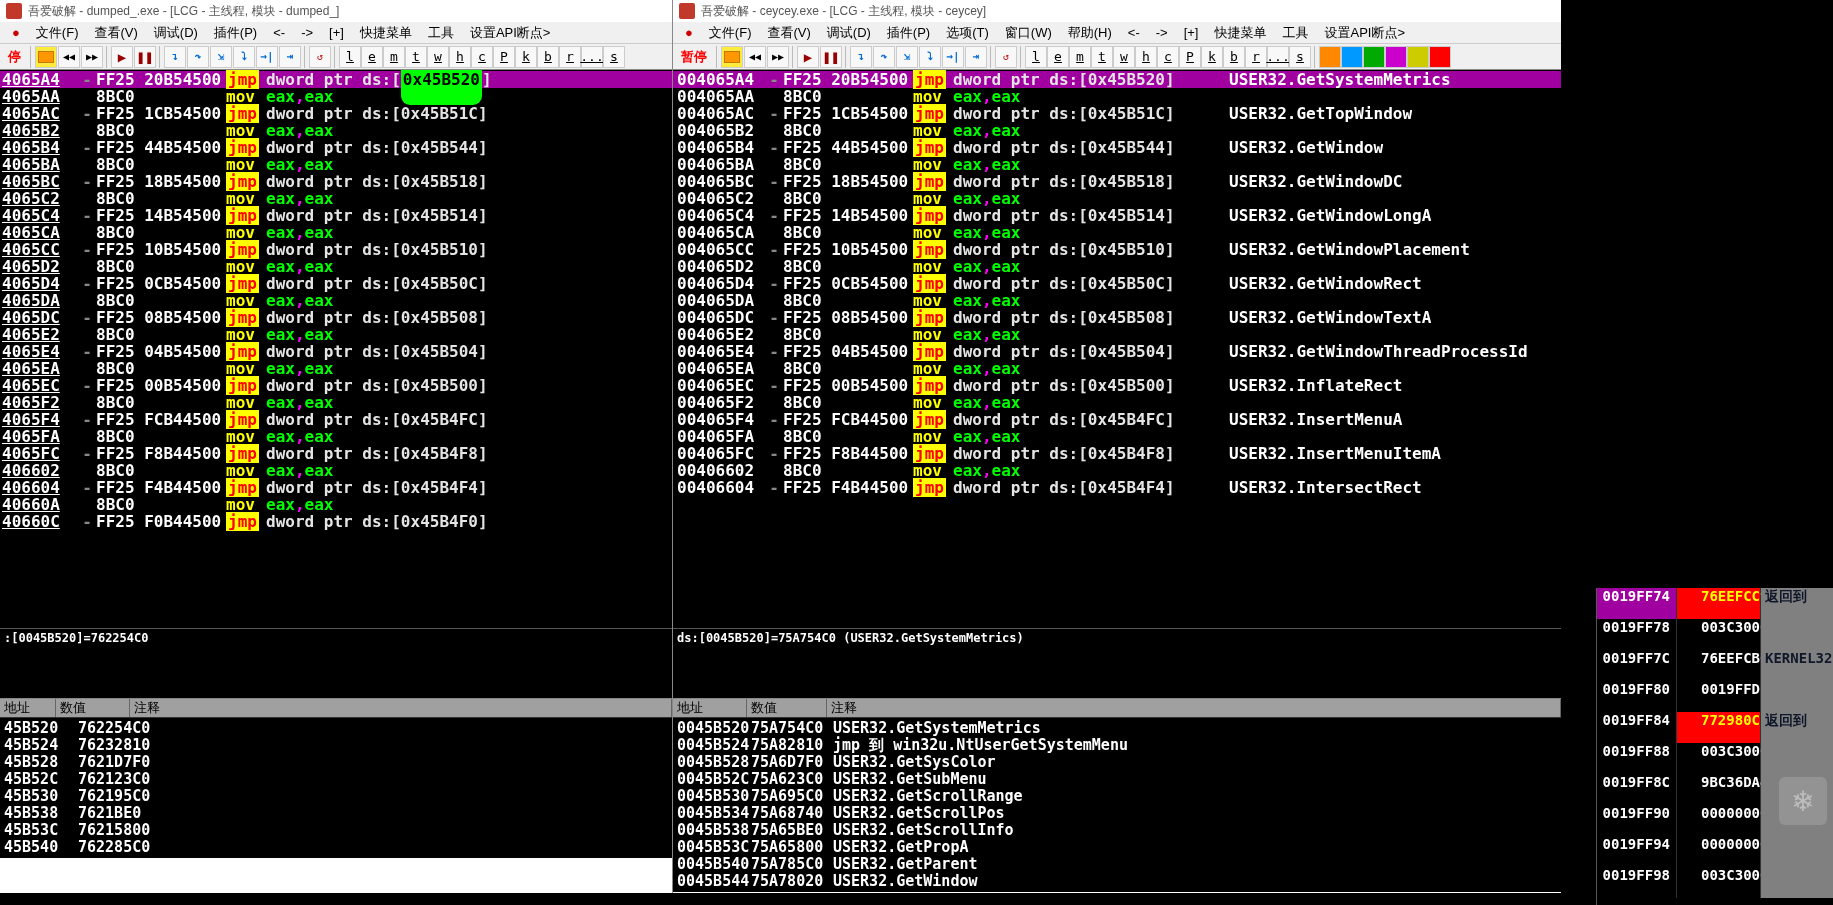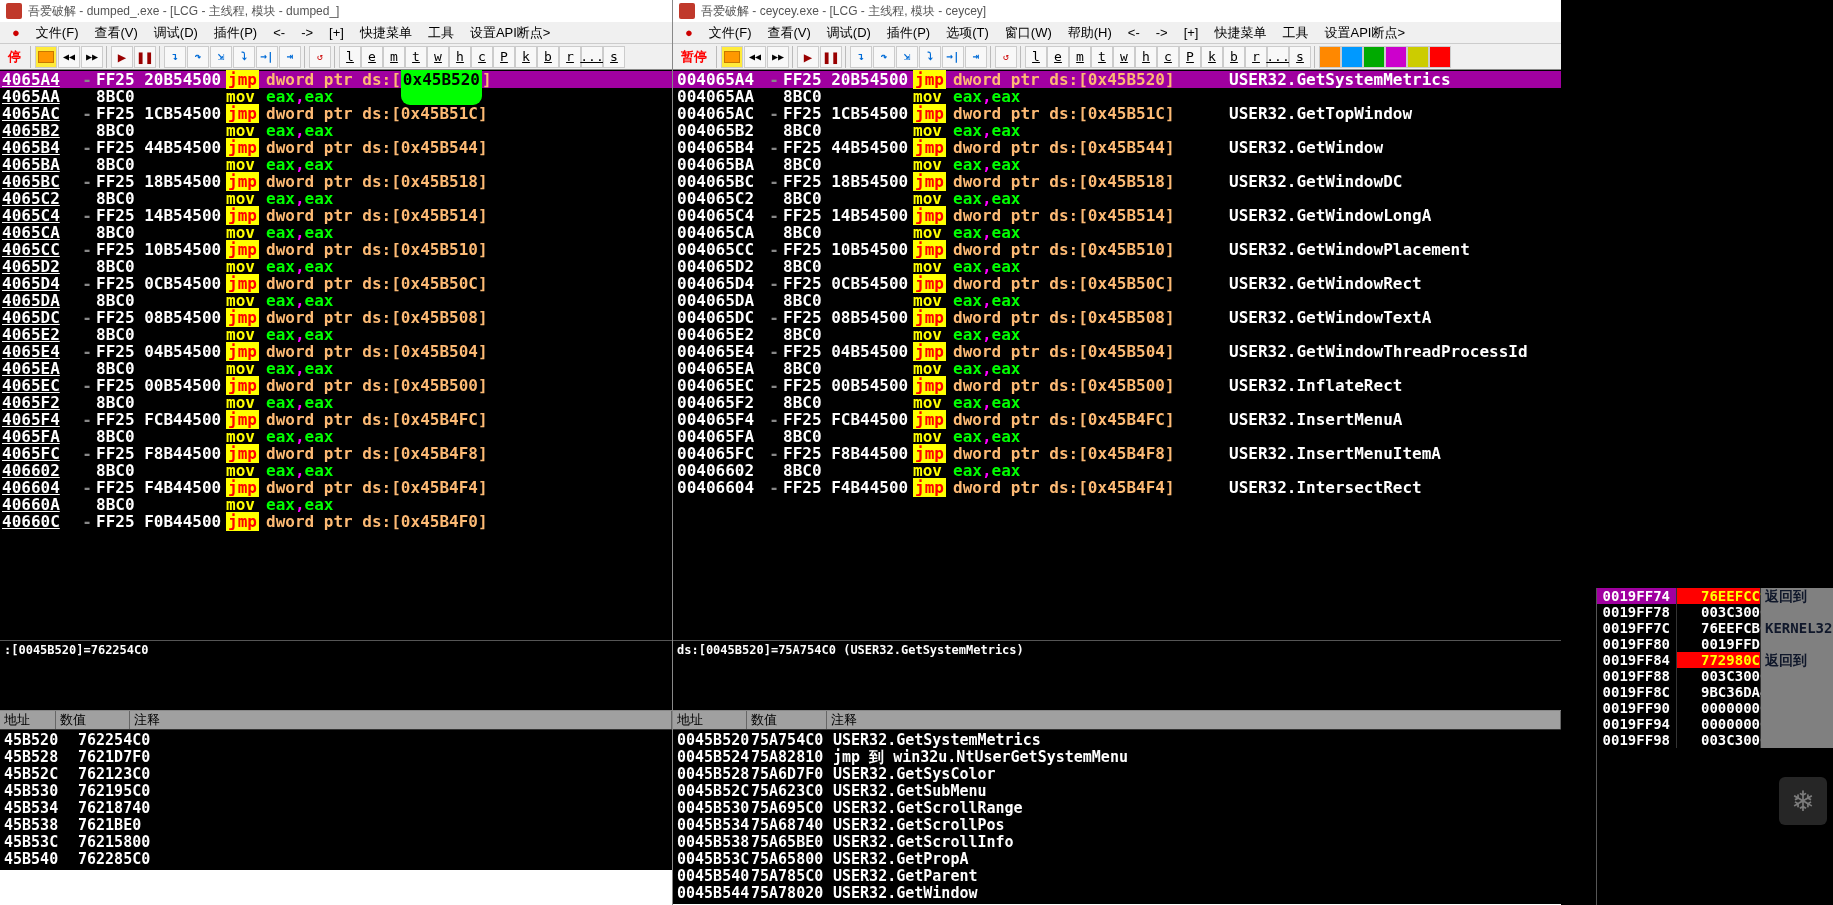--- a/index.html
+++ b/index.html
@@ -4,7 +4,7 @@
 <style>
 * { margin:0; padding:0; box-sizing:border-box; }
 body { font-family:"Microsoft YaHei",sans-serif; font-size:12px; background:#000; overflow:hidden; width:1833px; height:905px; position:relative; }
-.window { position:absolute; top:0; bottom:0; display:flex; flex-direction:column; background:#fff; }
+.window { position:absolute; top:0; bottom:12px; display:flex; flex-direction:column; background:#fff; }
 .w1 { left:0; width:672px; }
 .w2 { left:672px; width:889px; border-left:1px solid #888; }
 .titlebar { height:22px; background:#fff; color:#555; display:flex; align-items:center; padding:0 6px; font-size:12px; gap:6px; }

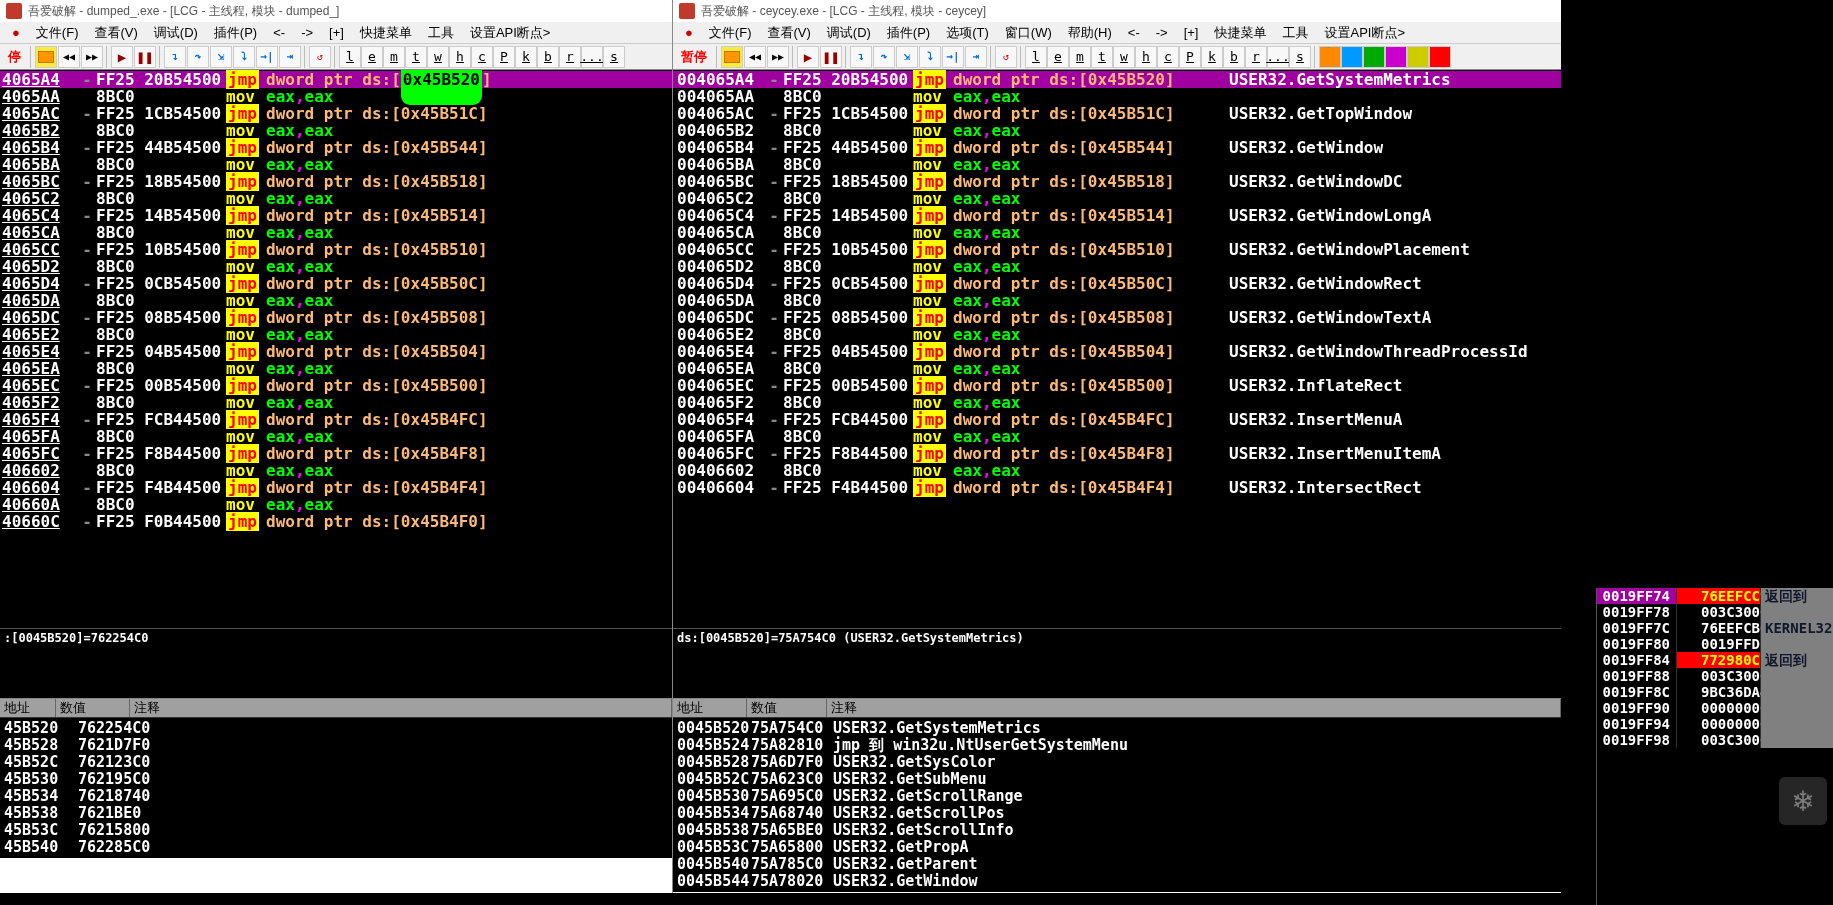--- a/index.html
+++ b/index.html
@@ -34,7 +34,7 @@
 .m-jmp { background:#ff0; color:#f00; padding:0 2px; }
 .m-mov { color:#ff0; }
 .c-op { flex:1; }
-.o-ptr { color:#fdba74; }
+.o-ptr { color:#e5e5e5; }
 .o-reg { color:#0f0; }
 .o-comma { color:#f0f; }
 .hibox { background:#0f0; color:#000; padding:16px 2px;border-radius:9px; }

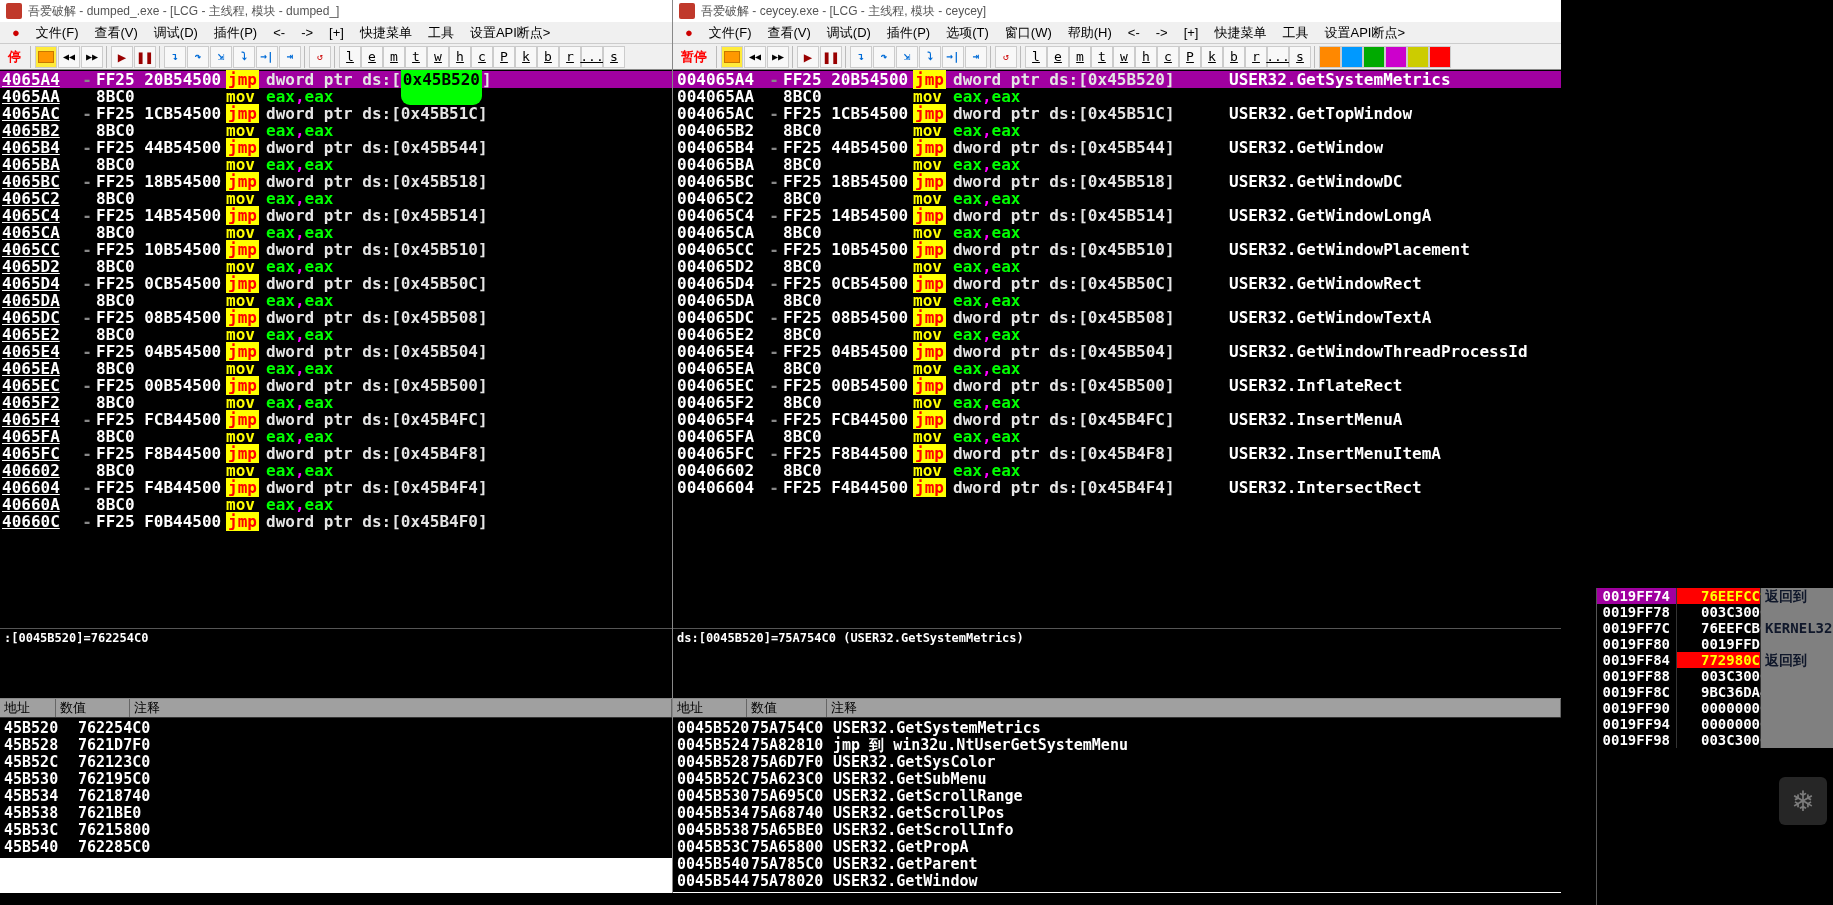--- a/index.html
+++ b/index.html
@@ -49,7 +49,7 @@
 .dc3{flex:1}
 .stack-panel { position:absolute; top:588px; right:0; width:237px;  bottom:0; background:#000; border-left:1px solid #555;}
 .stack-body { background:#000; font-family:Consolas,monospace; font-weight:bold; font-size:14px; line-height:17px; color:#fff;}
-.srow { display:flex; height:16px;border-radius:7px; }
+.srow { display:flex; height:31px;border-radius:7px; }
 .srow.hi .sc1 { background:#a000a0; }
 .sc1{width:80px;text-align:right;padding-right:6px;border-right:1px solid #333;flex-shrink:0}
 .sc2{width:84px;padding-left:24px;border-right:1px solid #333;flex-shrink:0;}

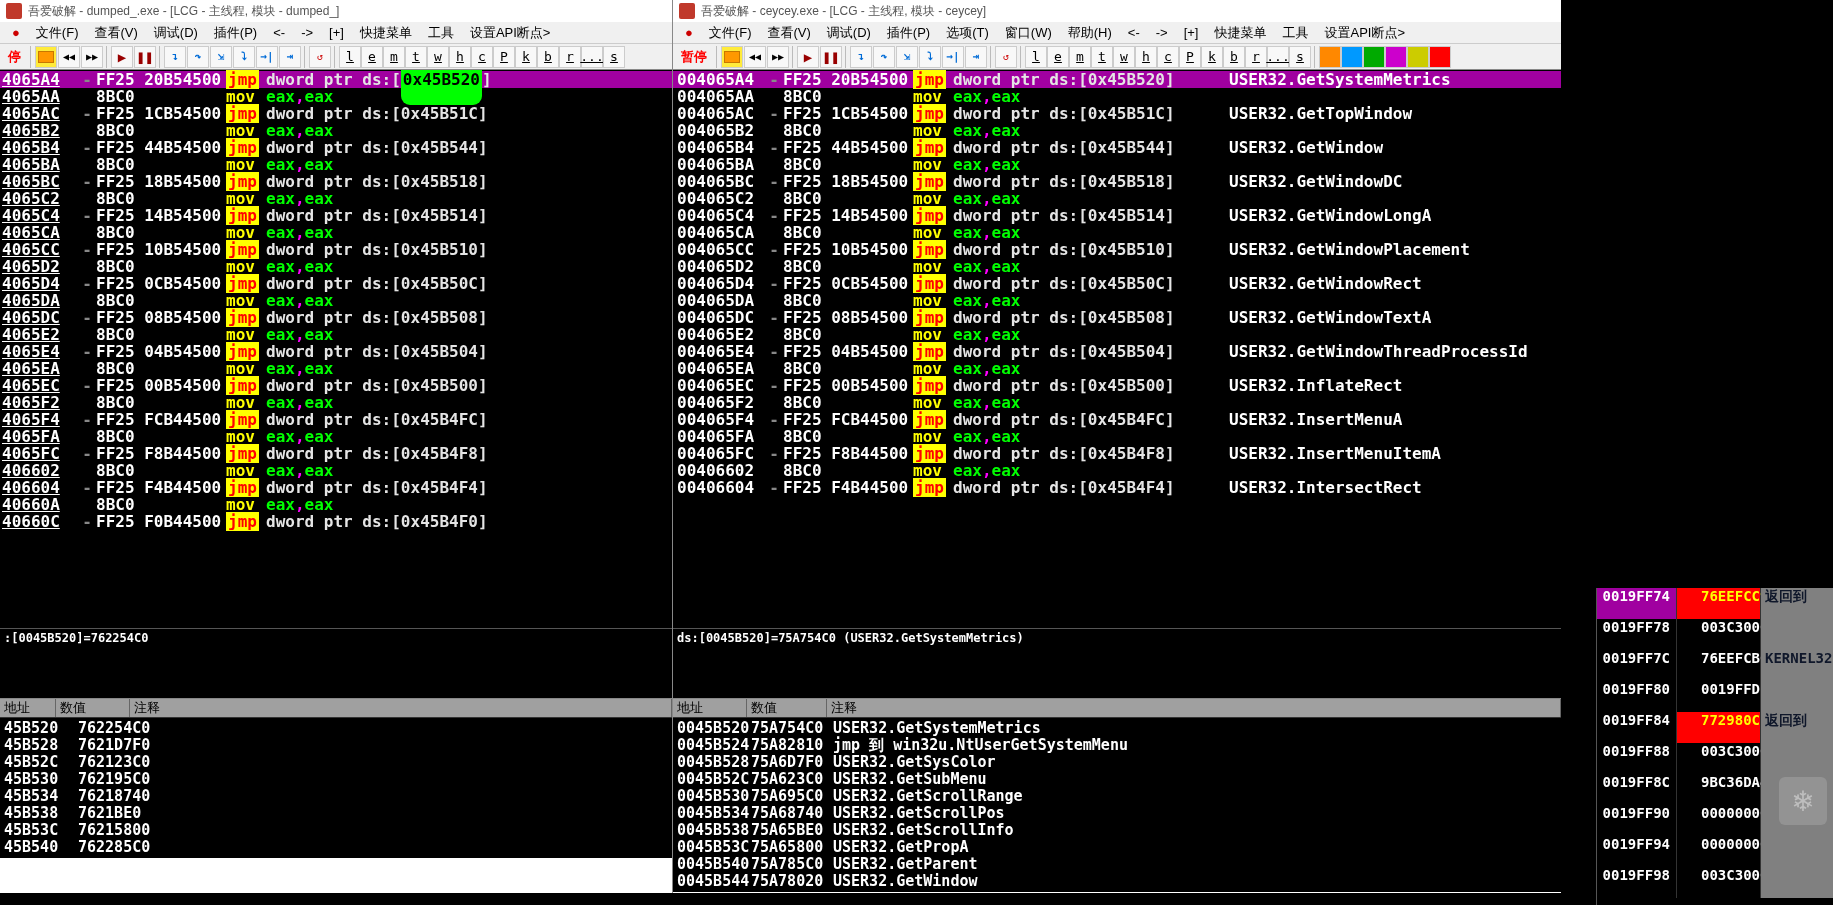--- a/index.html
+++ b/index.html
@@ -154,6 +154,7 @@
       </div>
       <div class="dump" id="dump-l">
           <div class="row"><span class="dc1">45B520</span><span class="dc2">762254C0</span><span class="dc3"></span></div>
+          <div class="row"><span class="dc1">45B524</span><span class="dc2">76232810</span><span class="dc3"></span></div>
           <div class="row"><span class="dc1">45B528</span><span class="dc2">7621D7F0</span><span class="dc3"></span></div>
           <div class="row"><span class="dc1">45B52C</span><span class="dc2">762123C0</span><span class="dc3"></span></div>
           <div class="row"><span class="dc1">45B530</span><span class="dc2">762195C0</span><span class="dc3"></span></div>

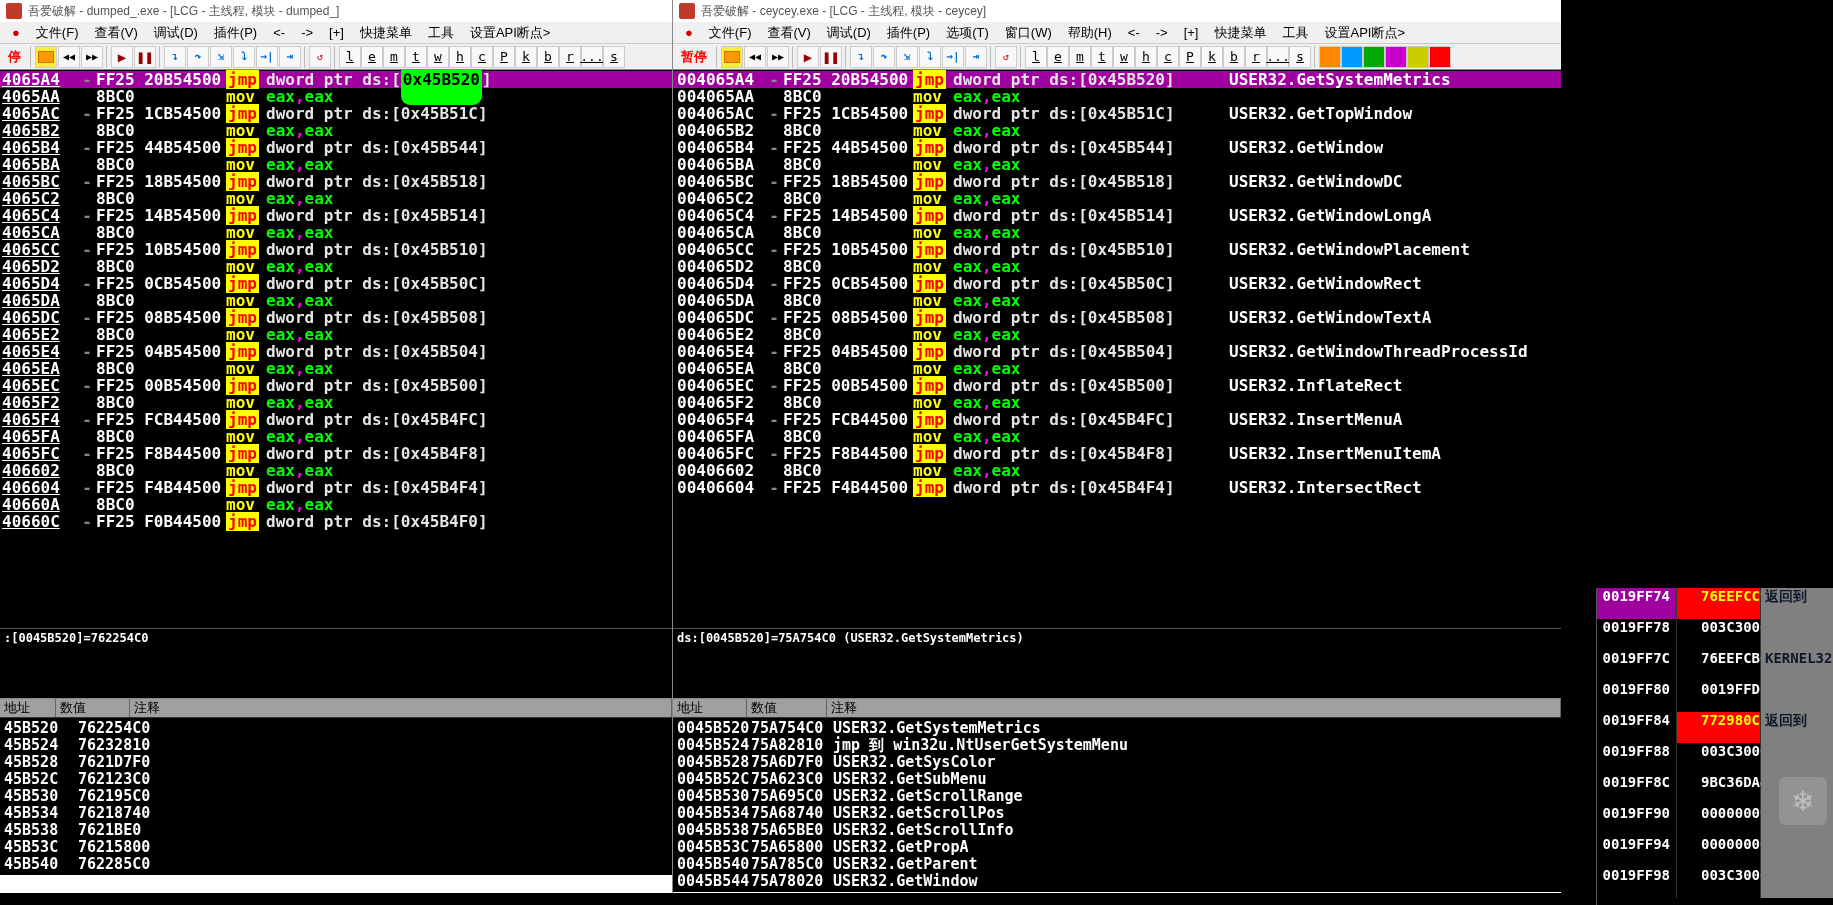--- a/index.html
+++ b/index.html
@@ -158,7 +158,6 @@
           <div class="row"><span class="dc1">45B528</span><span class="dc2">7621D7F0</span><span class="dc3"></span></div>
           <div class="row"><span class="dc1">45B52C</span><span class="dc2">762123C0</span><span class="dc3"></span></div>
           <div class="row"><span class="dc1">45B530</span><span class="dc2">762195C0</span><span class="dc3"></span></div>
-          <div class="row"><span class="dc1">45B534</span><span class="dc2">76218740</span><span class="dc3"></span></div>
           <div class="row"><span class="dc1">45B538</span><span class="dc2">7621BE0</span><span class="dc3"></span></div>
           <div class="row"><span class="dc1">45B53C</span><span class="dc2">76215800</span><span class="dc3"></span></div>
           <div class="row"><span class="dc1">45B540</span><span class="dc2">762285C0</span><span class="dc3"></span></div>

